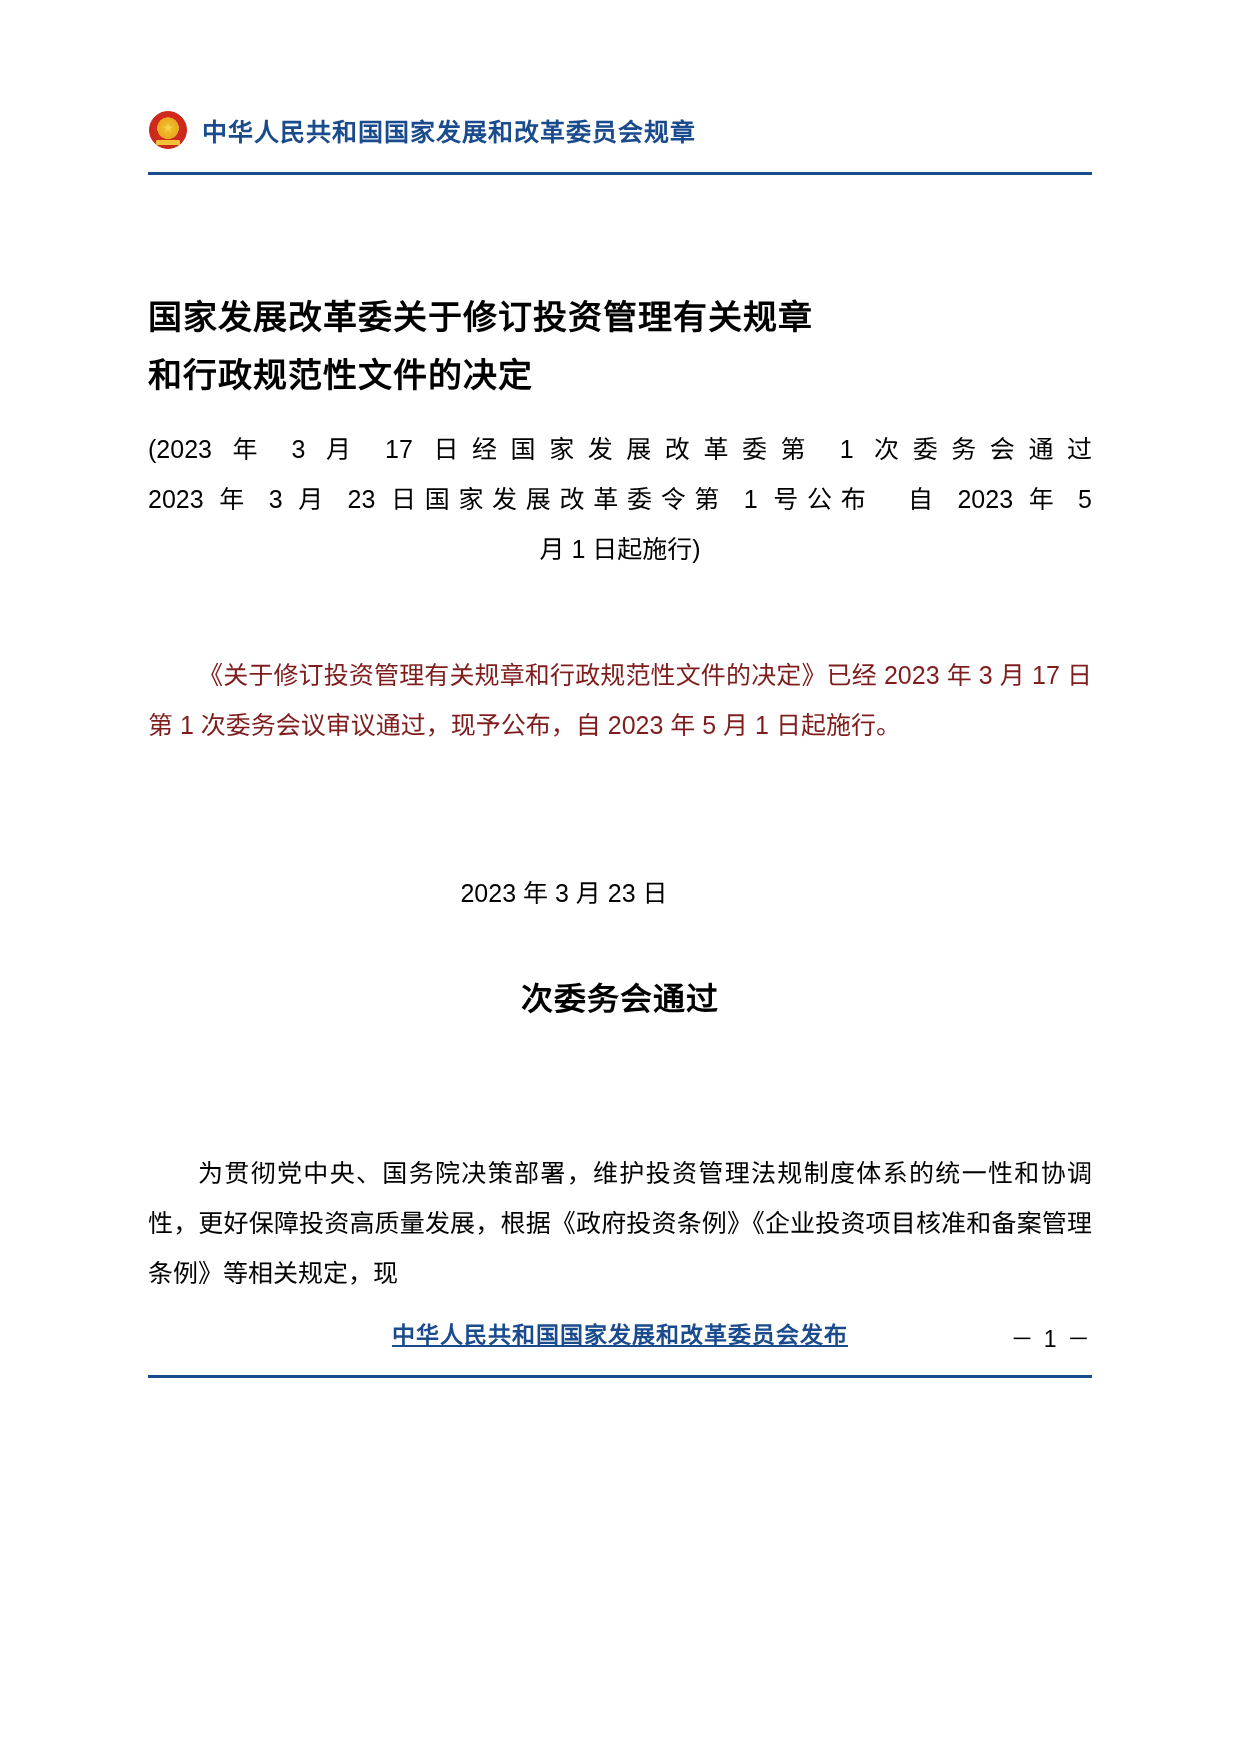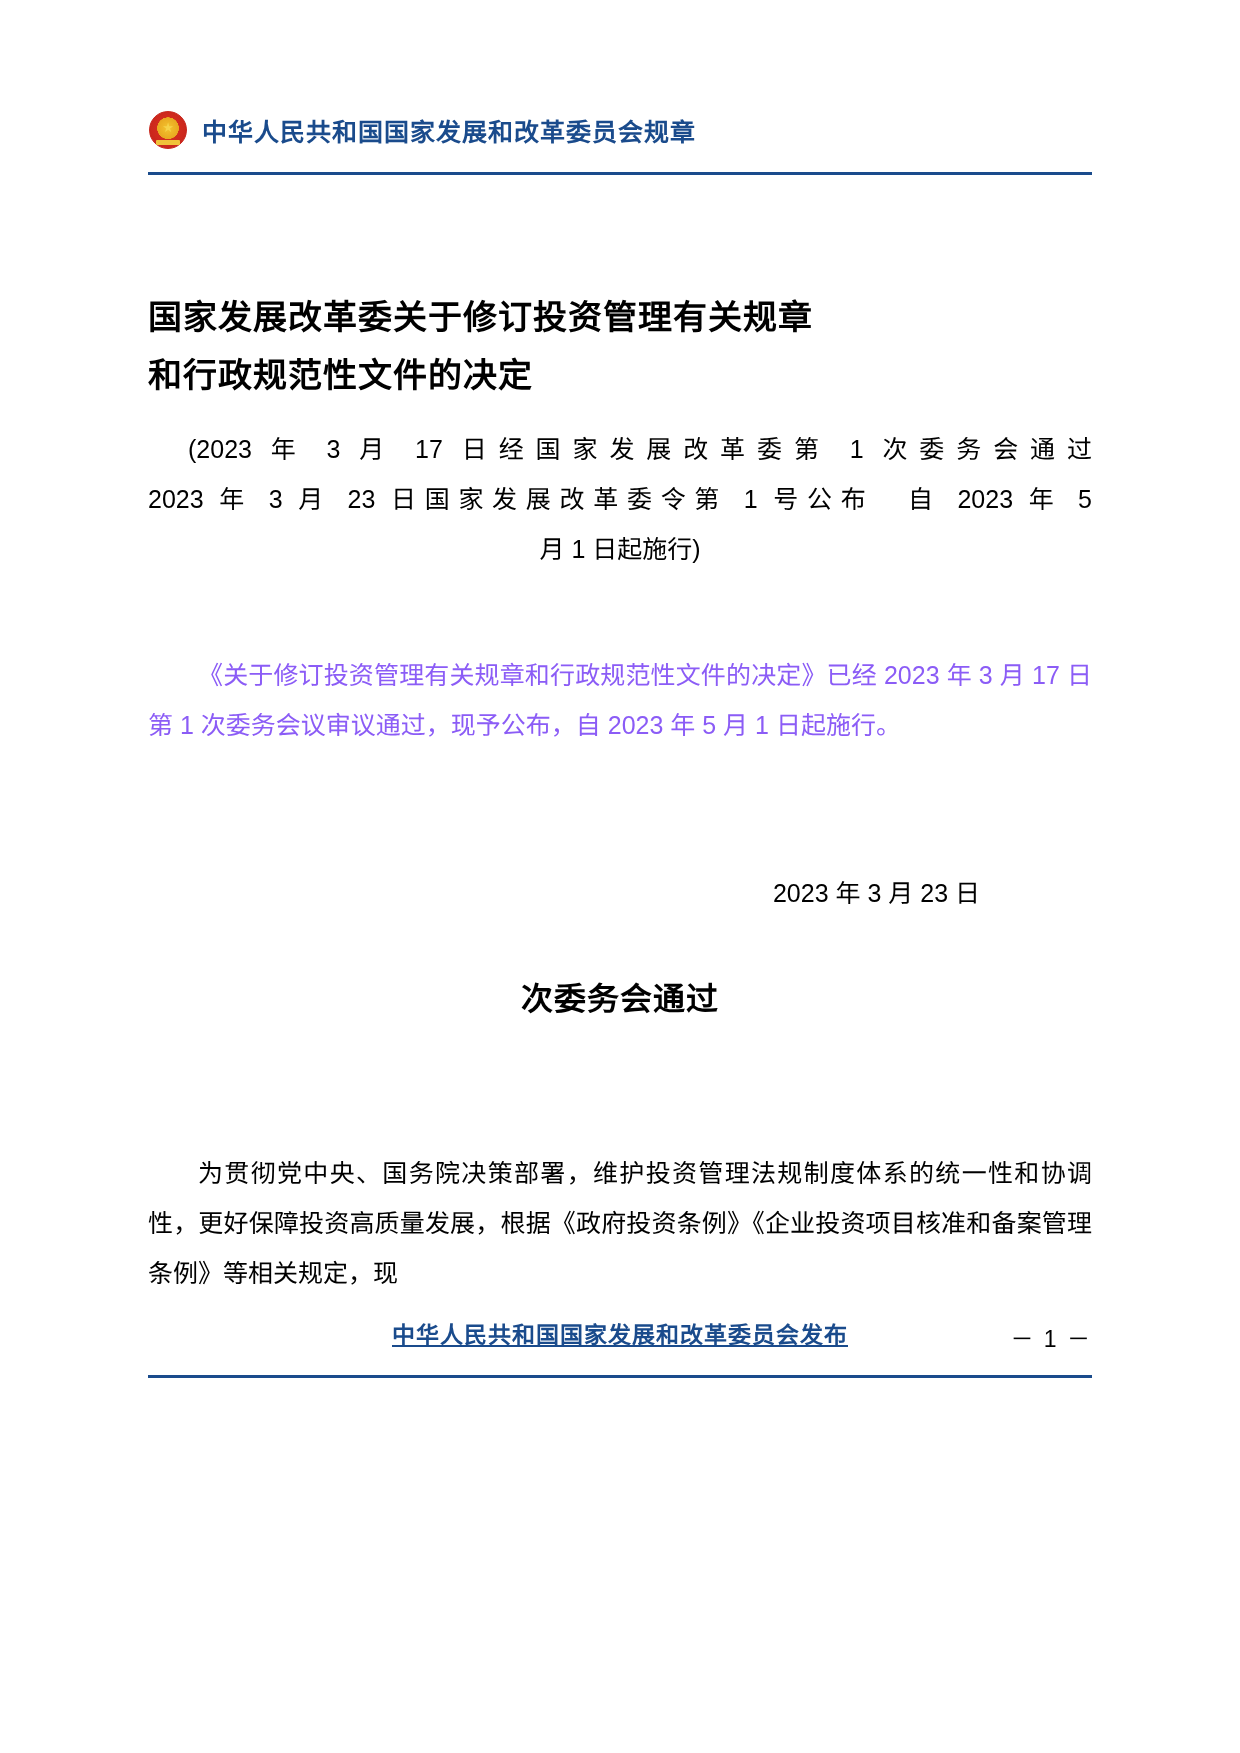--- a/index.html
+++ b/index.html
@@ -104,7 +104,7 @@
     line-height: 2.0;
     color: #000;
   }
-  .promulgation .l1 { text-align: justify; text-align-last: justify; margin-left: 40px; }
+  .promulgation .l1 { text-align: justify; text-align-last: justify; }
   .promulgation .l2 { text-align: justify; text-align-last: justify; }
   .promulgation .l3 { text-align: center; }
 

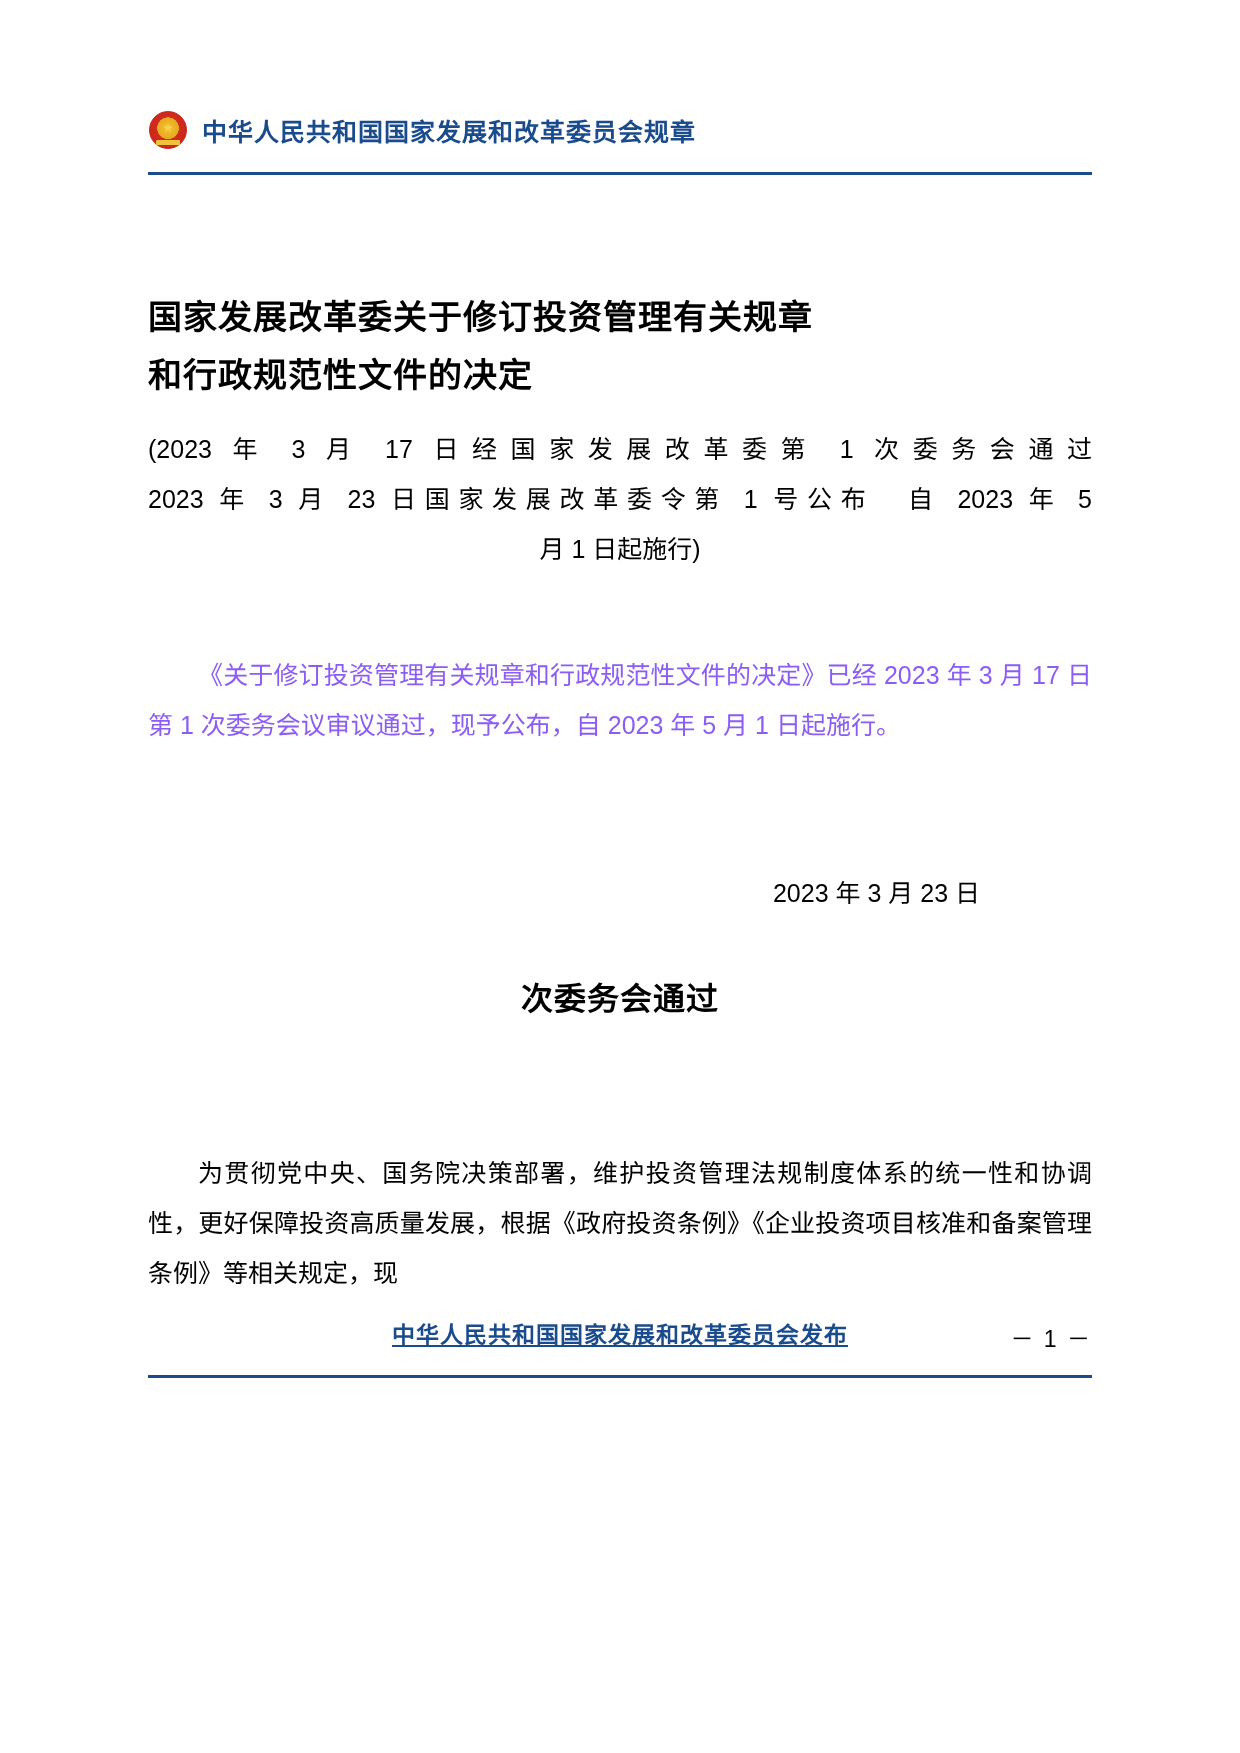--- a/index.html
+++ b/index.html
@@ -118,7 +118,7 @@
     line-height: 2.0;
     text-align: justify;
     text-indent: 2em;
-    color: #8b5cf6;
+    color: #7f1d1d;
   }
 
   

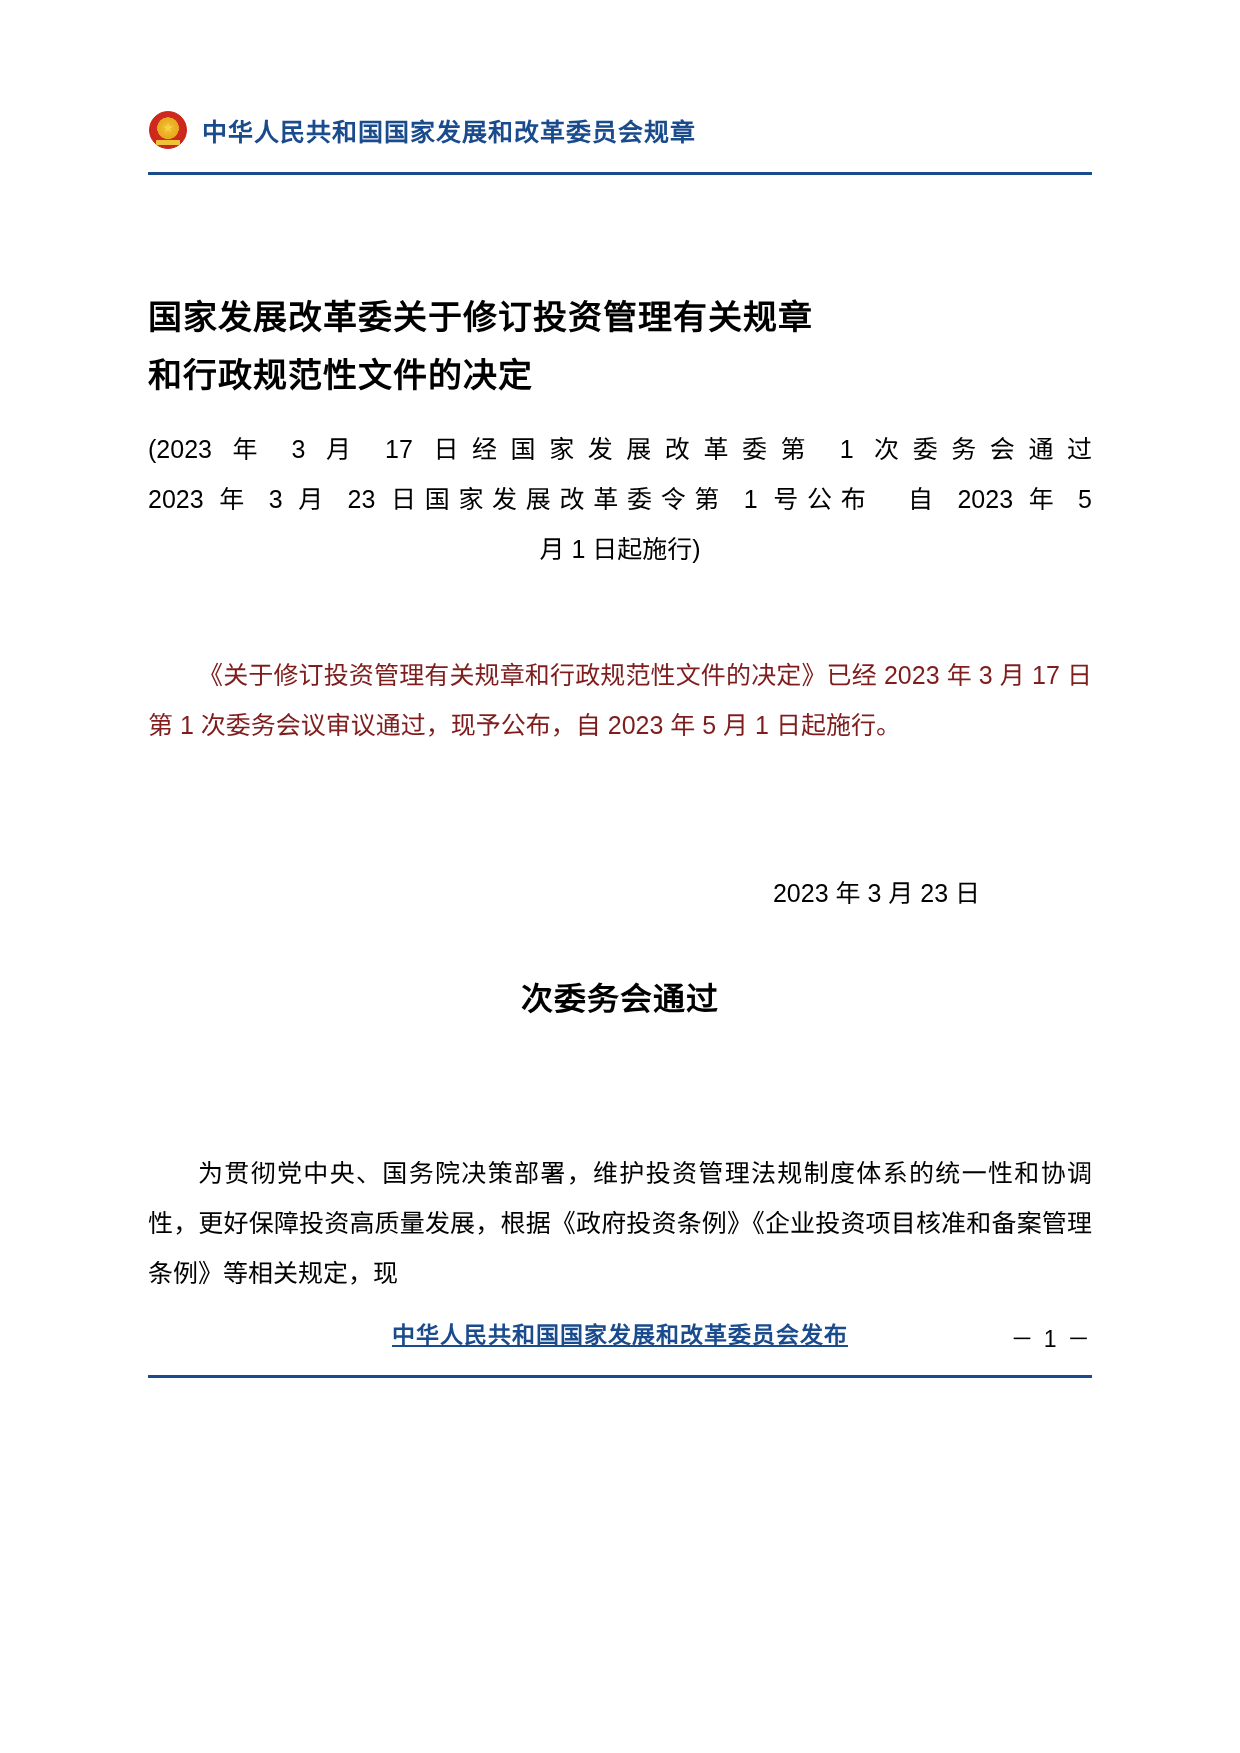--- a/index.html
+++ b/index.html
@@ -127,7 +127,7 @@
     left: 148px;
     top: 868px;
     width: 944px;
-    text-align: right;
+    text-align: center;
     padding-right: 112px;
     font-size: 25px;
     line-height: 2.0;

